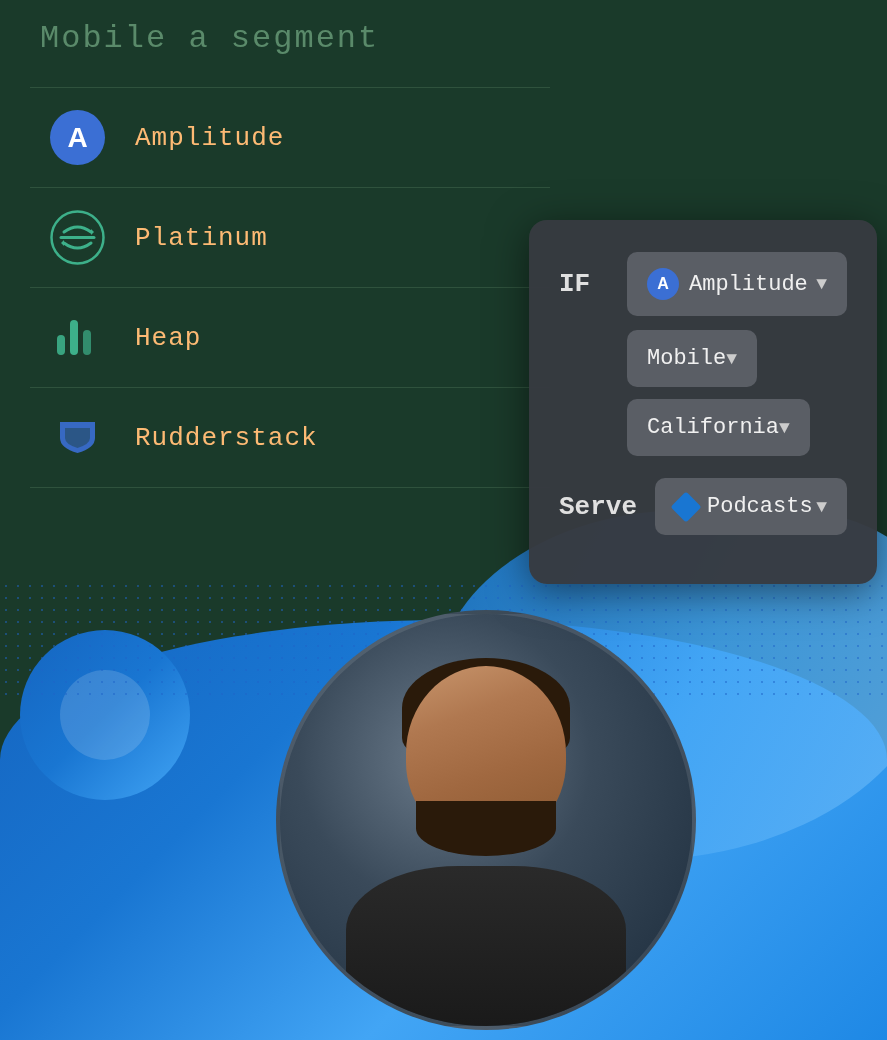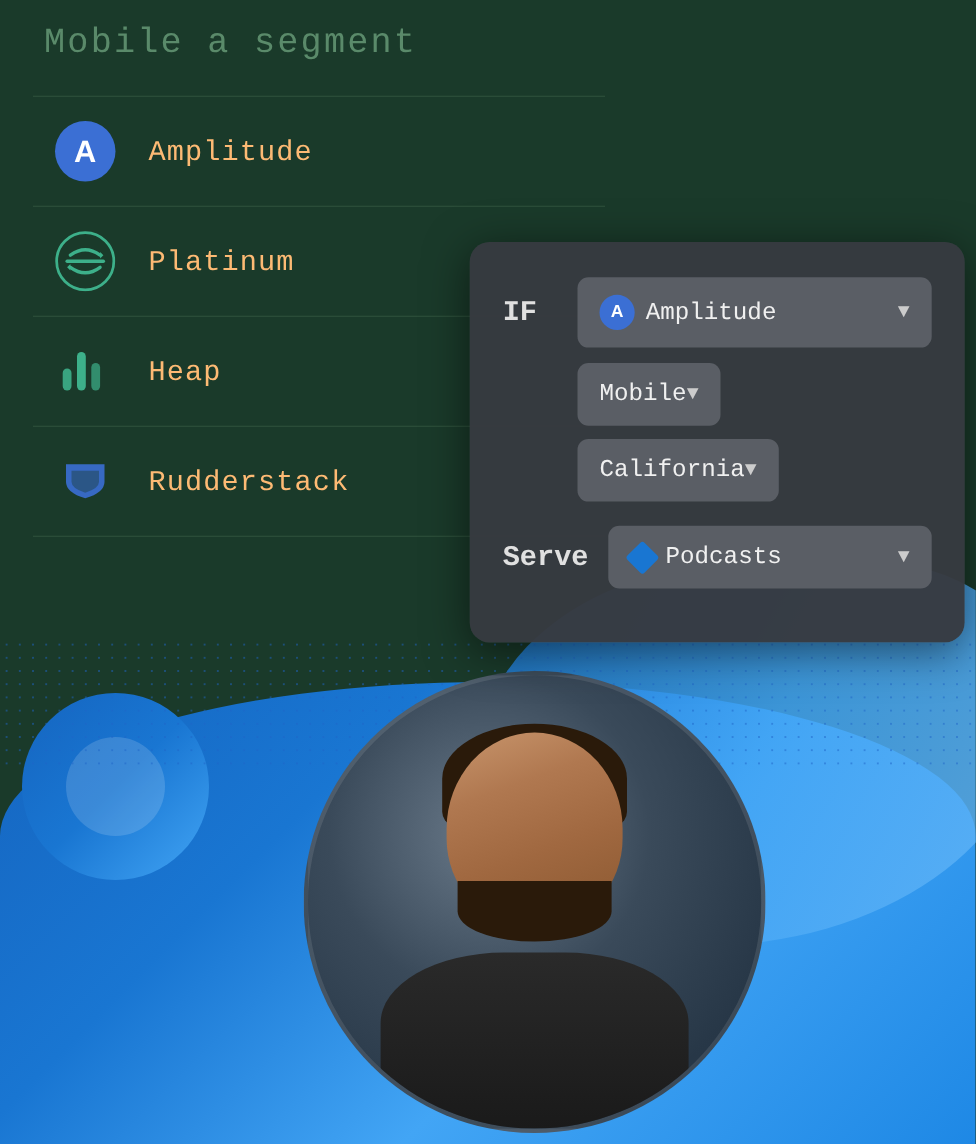--- a/index.html
+++ b/index.html
@@ -143,7 +143,7 @@
       position: absolute;
       top: 220px;
       right: 10px;
-      width: 450px;
+      width: 348px;
       background: rgba(55, 58, 64, 0.97);
       border-radius: 18px;
       padding: 32px 30px 35px 30px;

